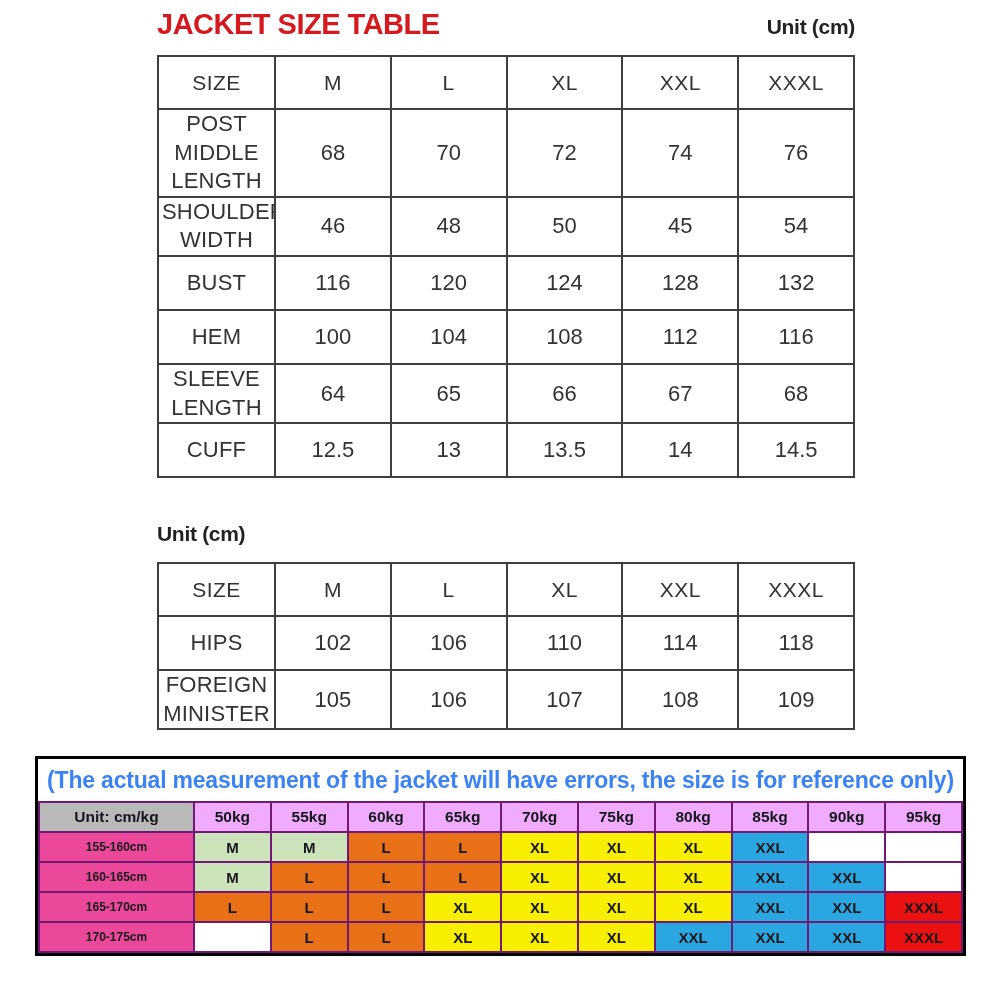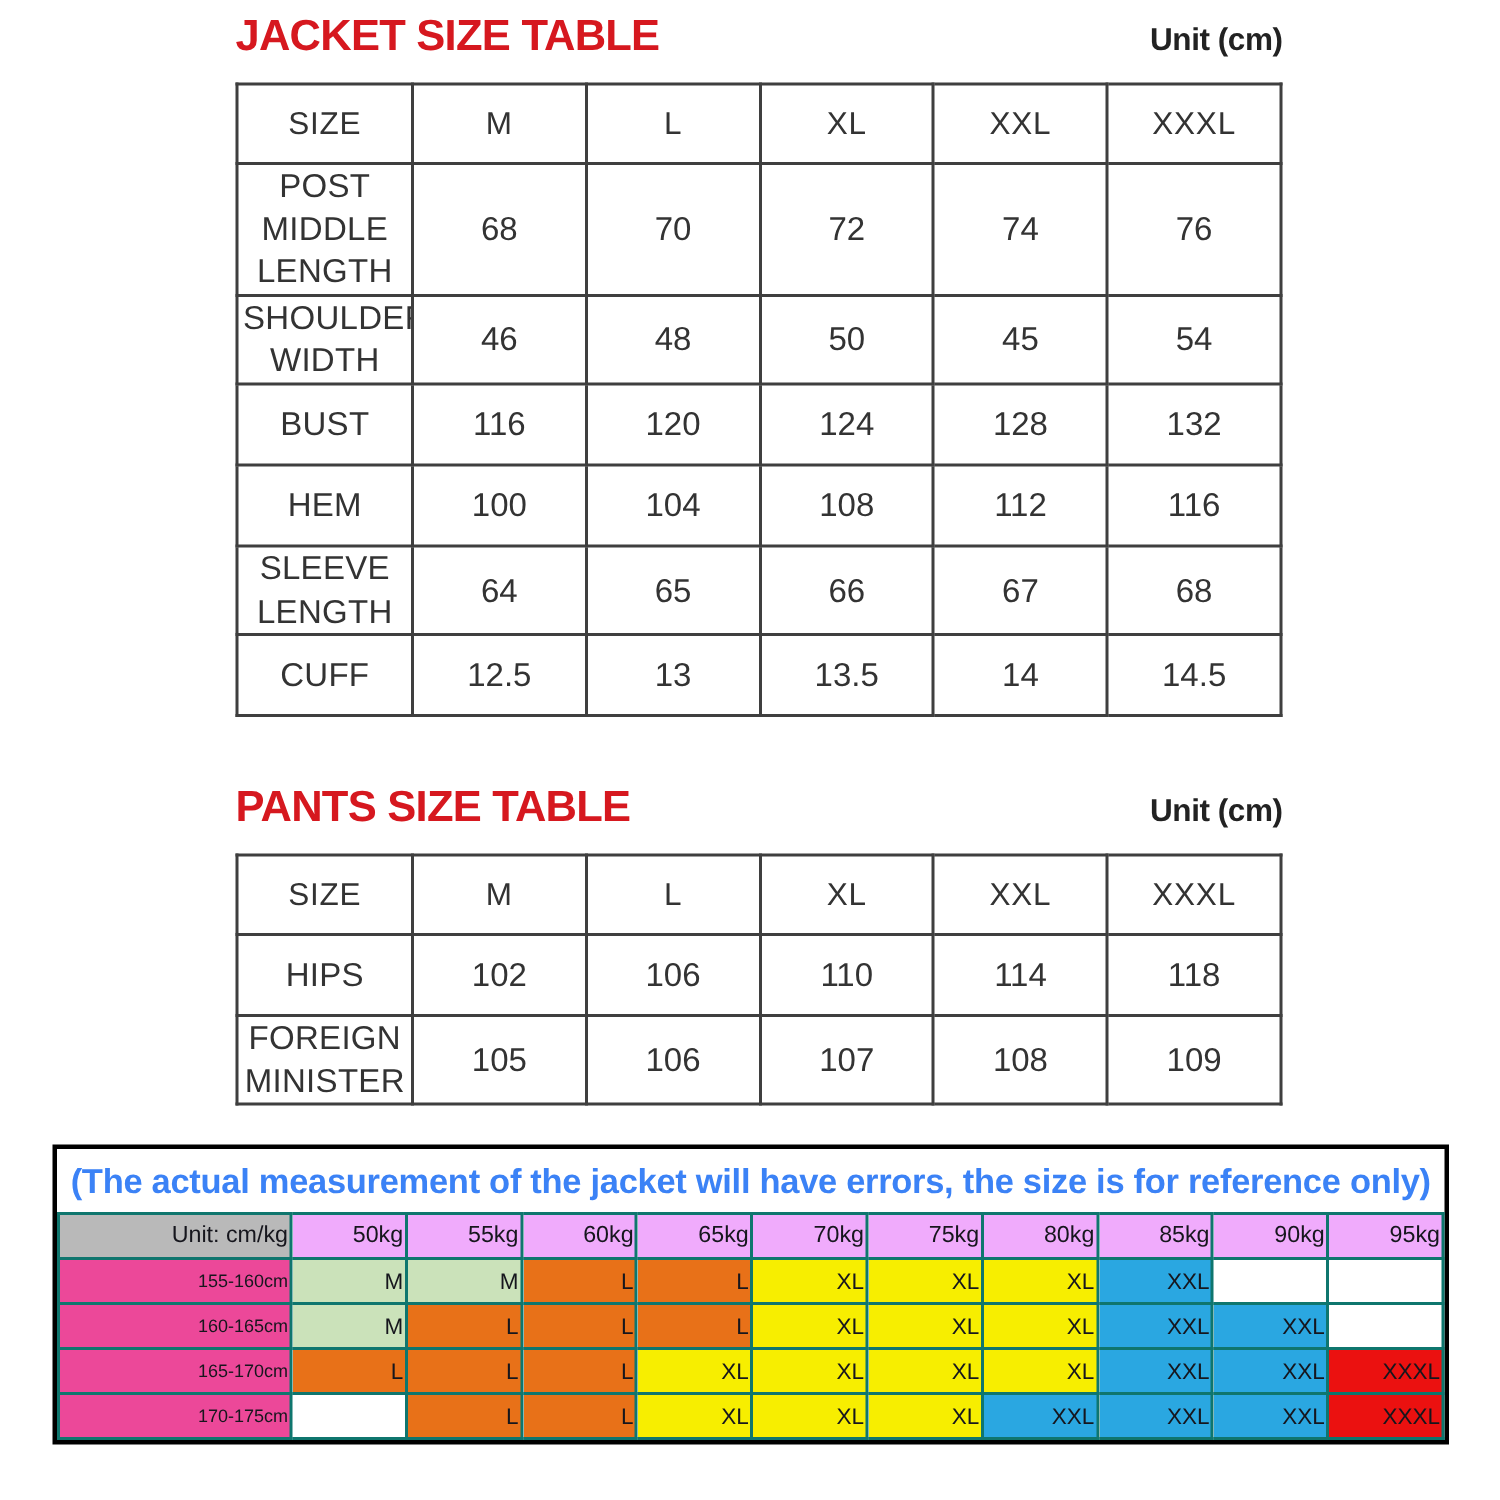--- a/index.html
+++ b/index.html
@@ -113,7 +113,6 @@
 
   <section>
     <div class="sec-head pants-head">
-      <h1 class="sec-title" style="color: rgb(214, 24, 31);">PANTS SIZE TABLE</h1>
       <span class="unit-label">Unit (cm)</span>
     </div>
     <table class="size-table" id="pants-table">

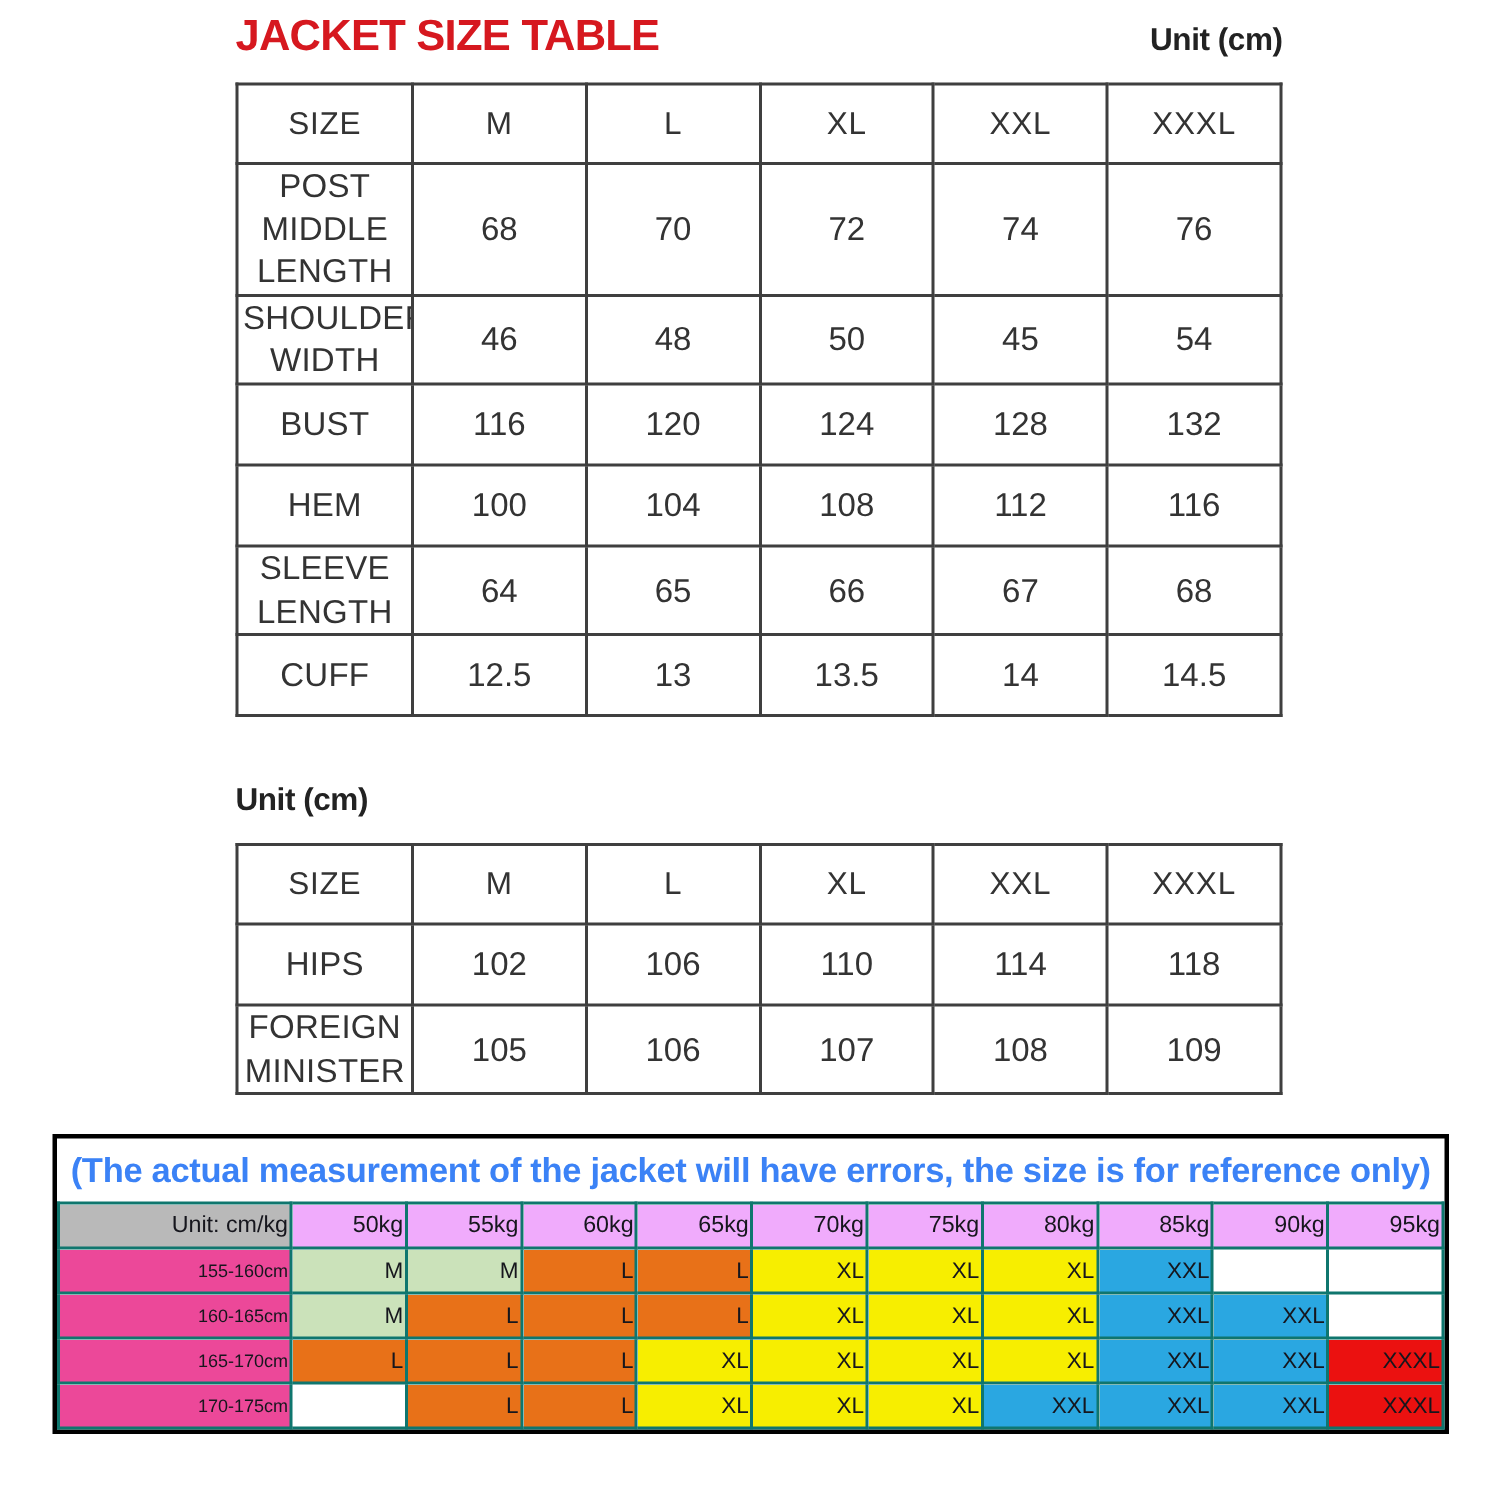--- a/index.html
+++ b/index.html
@@ -25,8 +25,8 @@
   .reco-note{height:42px;display:flex;align-items:center;justify-content:center;
              font-weight:bold;font-size:23px;color:#3b82f6;letter-spacing:-0.2px;}
   table.reco-table{border-collapse:collapse;table-layout:fixed;width:100%;}
-  table.reco-table td{border:2px solid #0f766e;height:26px;text-align:right;vertical-align:middle;
-                      font-weight:normal;font-size:15px;color:#16161d;overflow:hidden;}
+  table.reco-table td{border:2px solid #701a75;height:26px;text-align:center;vertical-align:middle;
+                      font-weight:bold;font-size:15px;color:#16161d;overflow:hidden;}
   table.reco-table td.unitcell{background:#b9b9b9;font-size:15.5px;}
   table.reco-table td.kghead{background:#f0abfc;font-size:15.5px;}
   table.reco-table td.rlabel{background:#ec4899;font-size:12px;}

